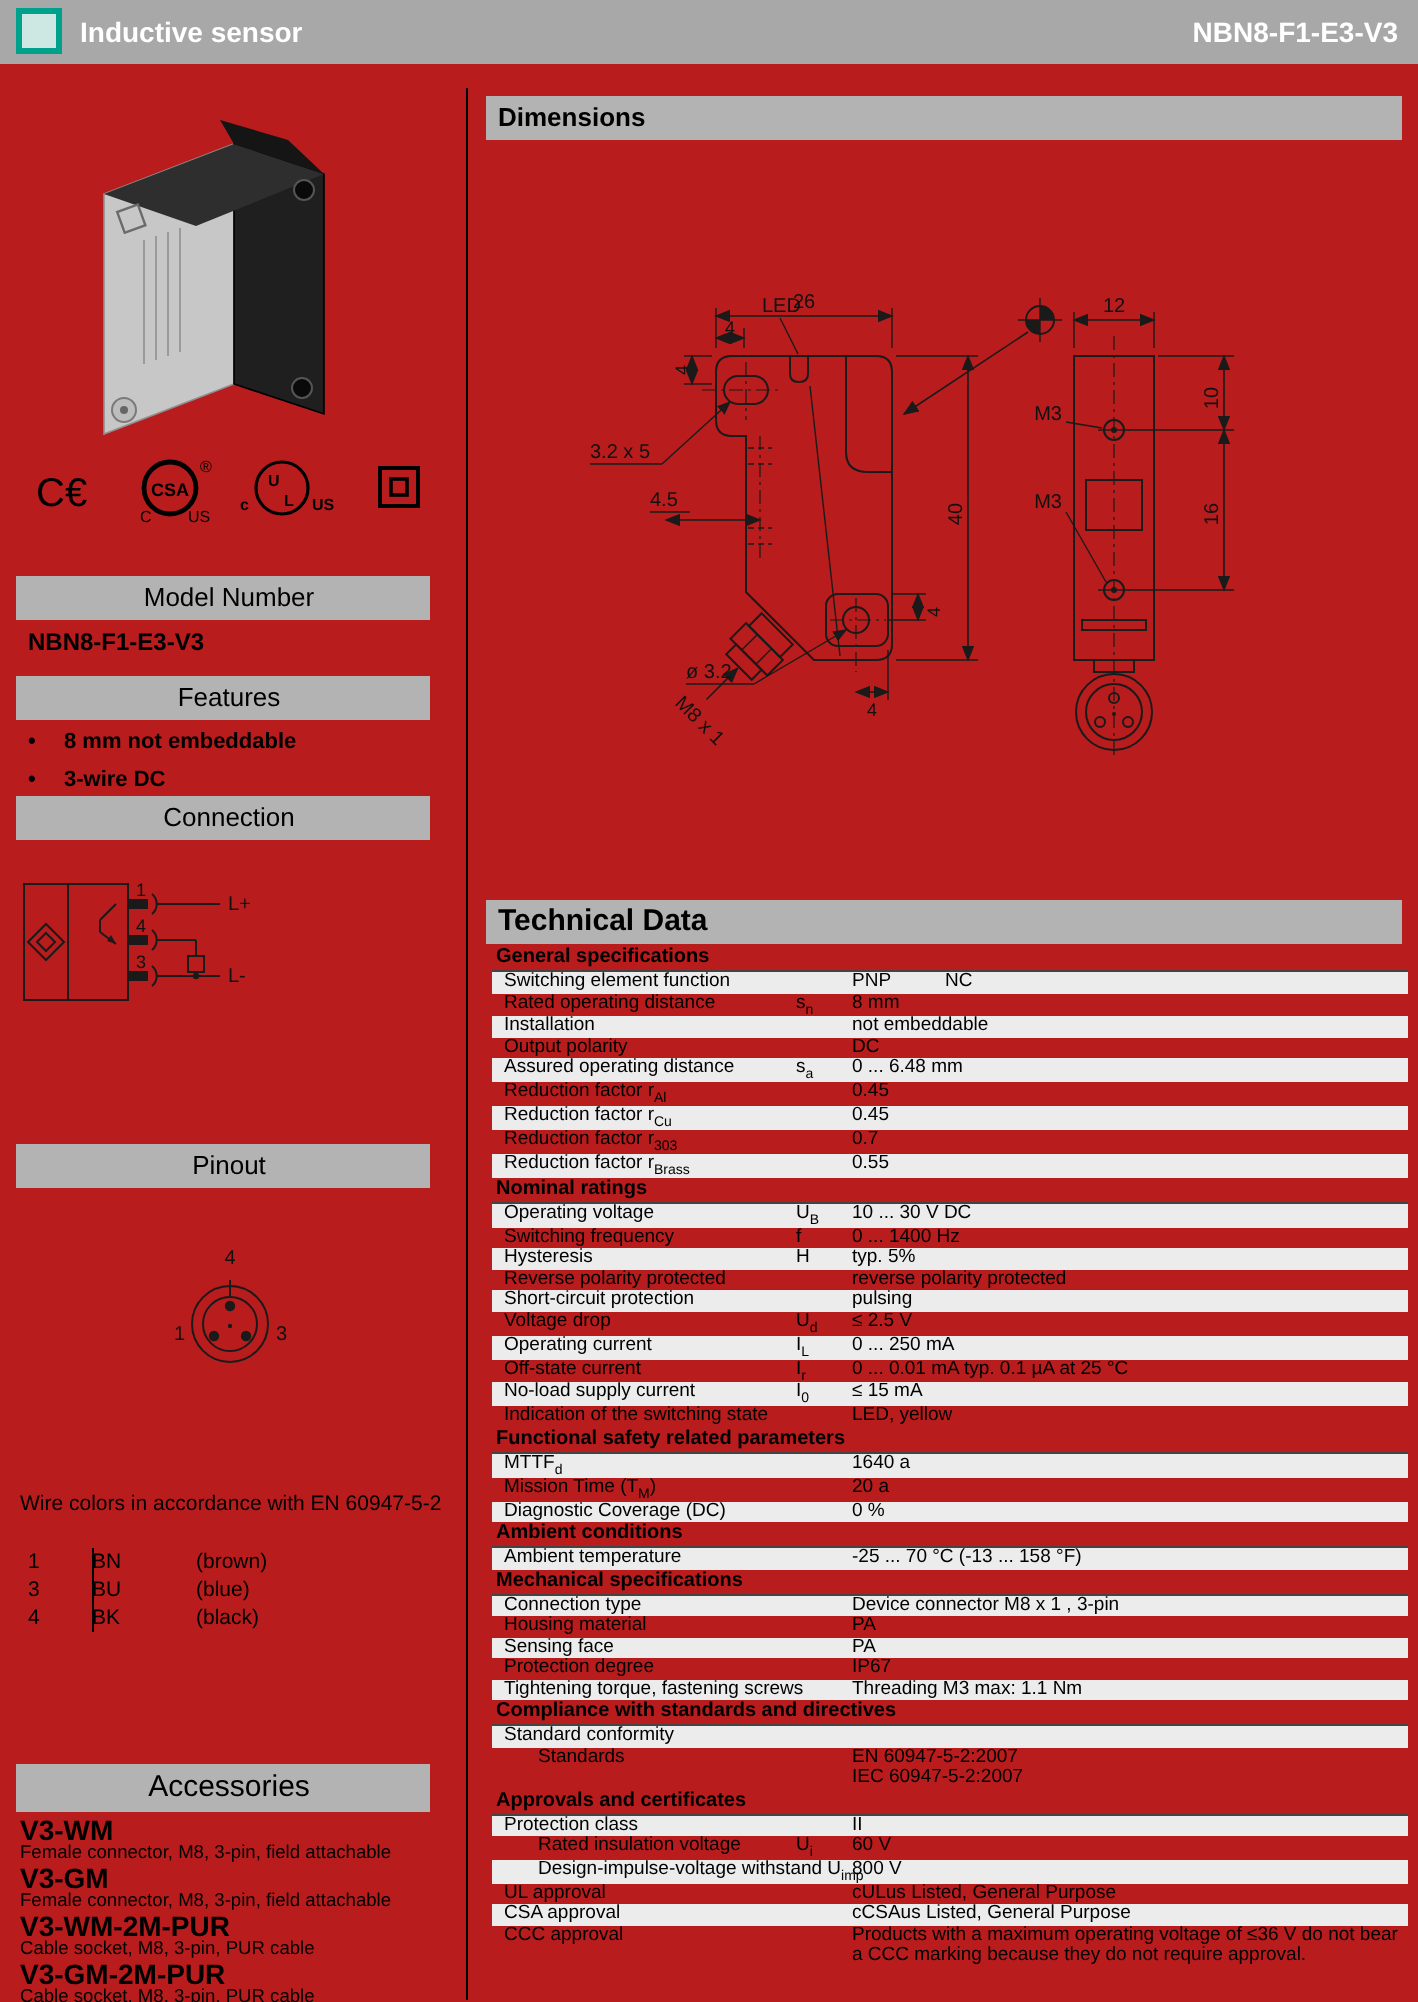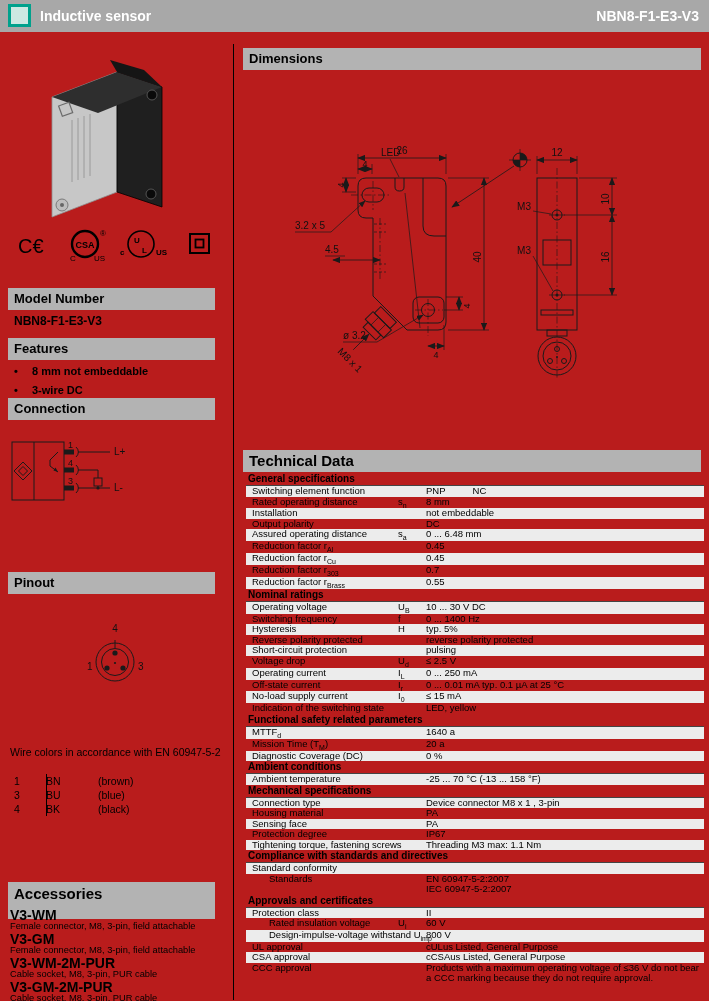--- a/index.html
+++ b/index.html
@@ -13,7 +13,7 @@
   .vdivider{position:absolute;left:233px;top:44px;width:1px;height:956px;background:#000;}
   
   .secbar{position:absolute;left:8px;width:207px;height:22px;background:#b3b3b3;
-          font-size:13px;font-weight:bold;line-height:22px;padding-left:6px;box-sizing:border-box;}
+          font-size:13px;font-weight:normal;line-height:22px;padding-left:6px;box-sizing:border-box;text-align:center;}
   .secbar.big{height:37px;font-size:15px;line-height:24px;}
   .rsecbar{position:absolute;left:243px;width:458px;height:22px;background:#b3b3b3;
            font-size:13px;font-weight:bold;line-height:22px;padding-left:6px;box-sizing:border-box;}

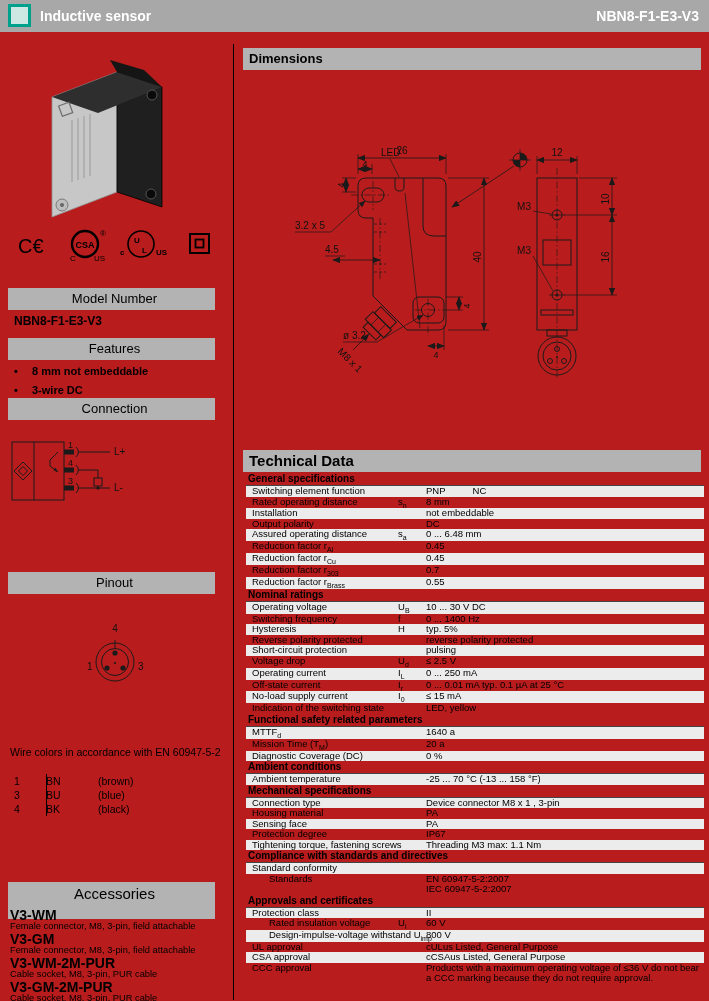--- a/index.html
+++ b/index.html
@@ -14,7 +14,7 @@
   
   .secbar{position:absolute;left:8px;width:207px;height:22px;background:#b3b3b3;
           font-size:13px;font-weight:normal;line-height:22px;padding-left:6px;box-sizing:border-box;text-align:center;}
-  .secbar.big{height:37px;font-size:15px;line-height:24px;}
+  .secbar.big{height:24px;font-size:15px;line-height:24px;}
   .rsecbar{position:absolute;left:243px;width:458px;height:22px;background:#b3b3b3;
            font-size:13px;font-weight:bold;line-height:22px;padding-left:6px;box-sizing:border-box;}
   .rsecbar.big{font-size:15px;}

